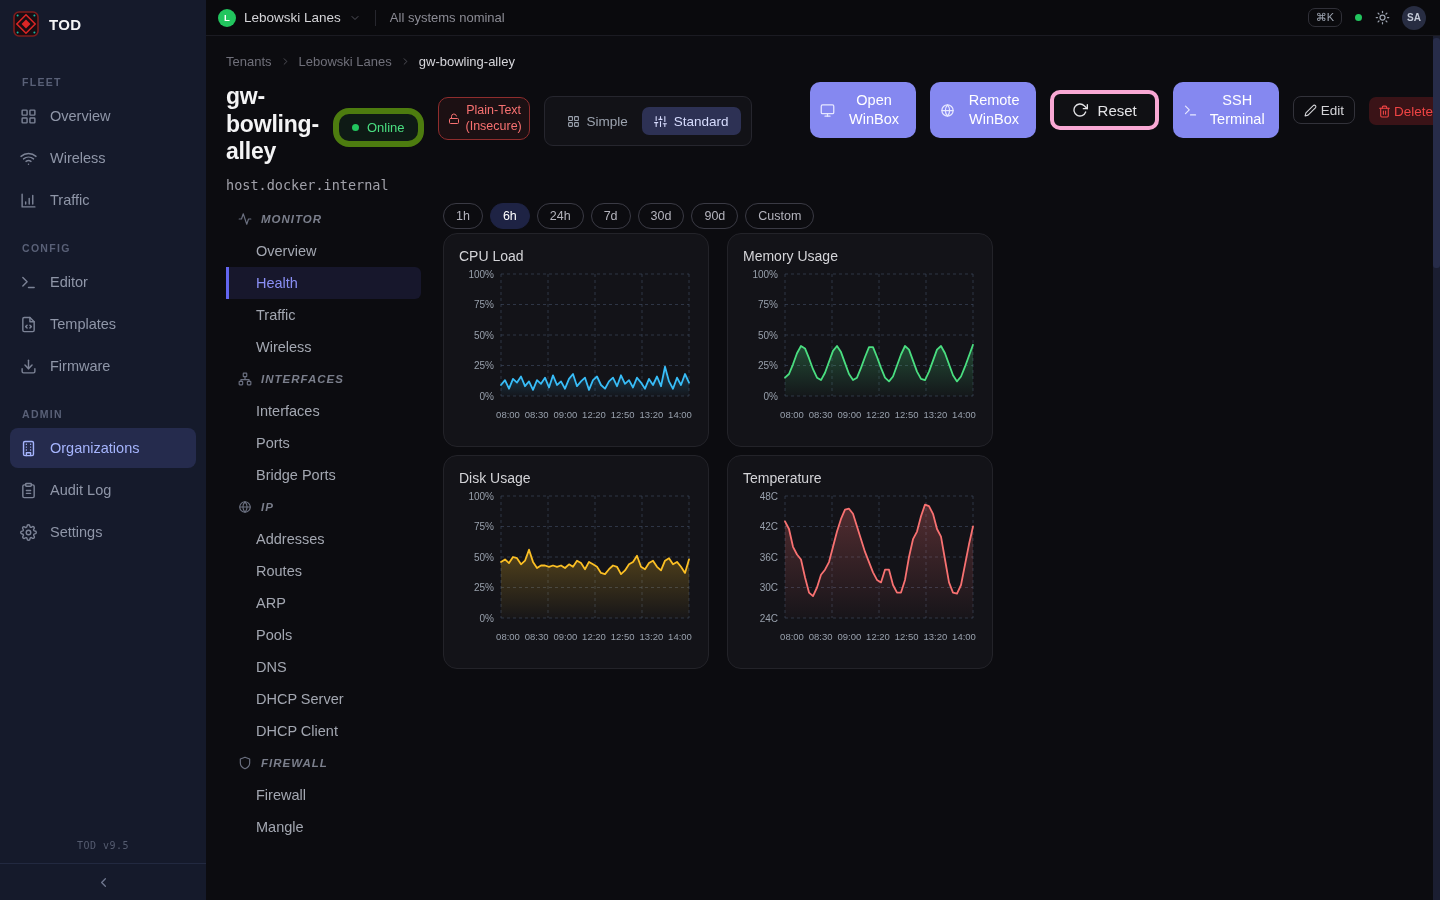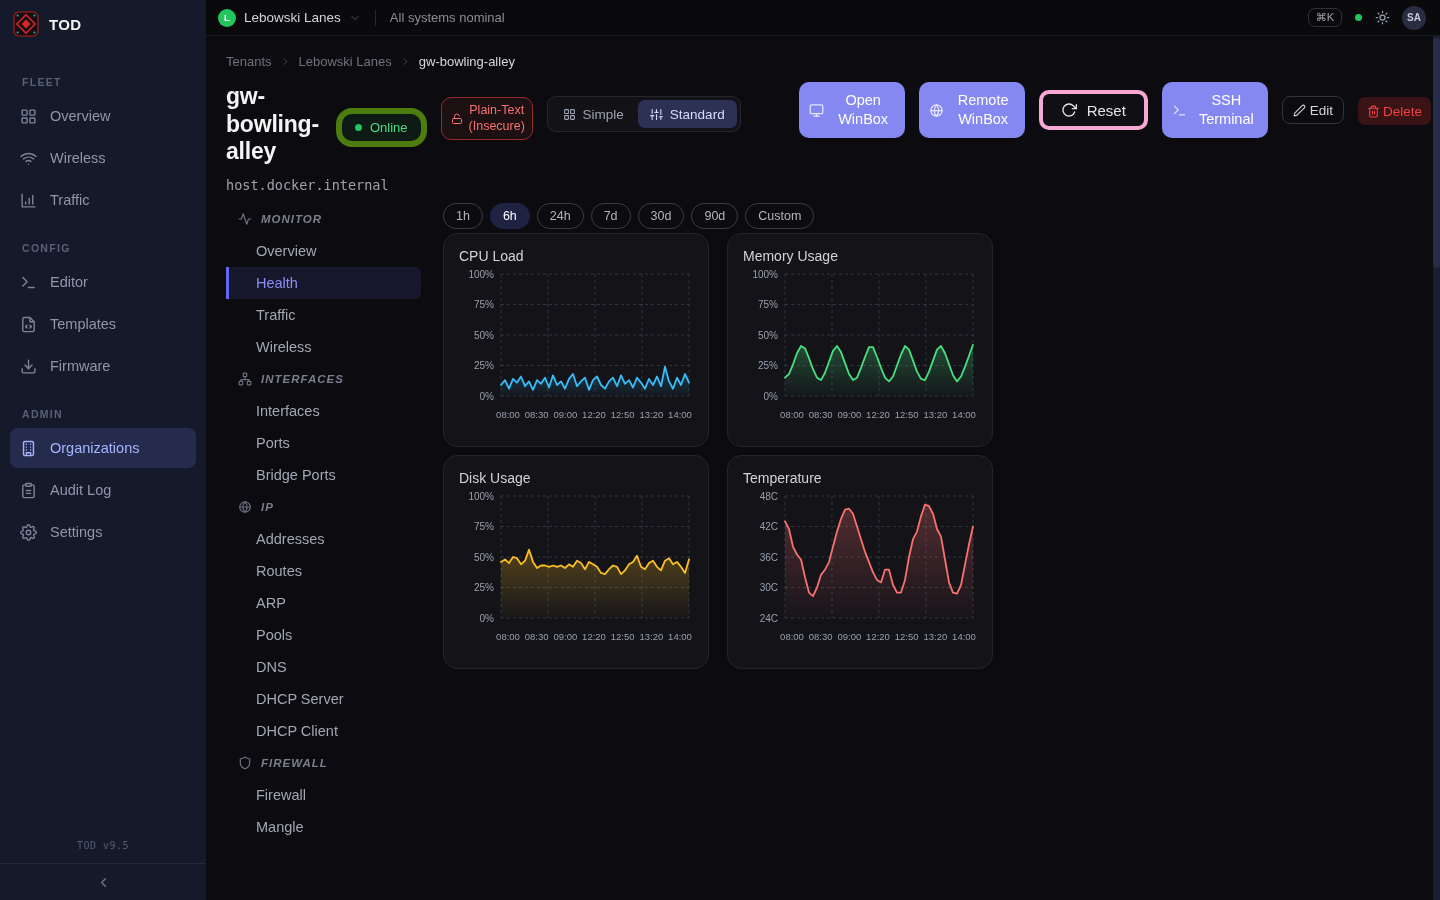--- a/index.html
+++ b/index.html
@@ -61,7 +61,7 @@
                     background:rgba(239,68,68,.07); color:#f87171; border-radius:10px; padding:5px 9px;
                     font-size:12.5px; width:92px; text-align:center; line-height:1.25; }
   .segmented { margin-top:14px; display:flex; gap:2px; background:#121217; border:1px solid #26262e;
-               border-radius:9px; padding:3px; }
+               border-radius:9px; padding:10px; }
   .seg-opt { display:flex; align-items:center; gap:7px; padding:0 12px; height:28px; border-radius:7px;
              font-size:13.5px; color:#9ca3af; cursor:pointer; white-space:nowrap; }
   .seg-opt.active { background:#2d3154; color:#d7dcfe; }

